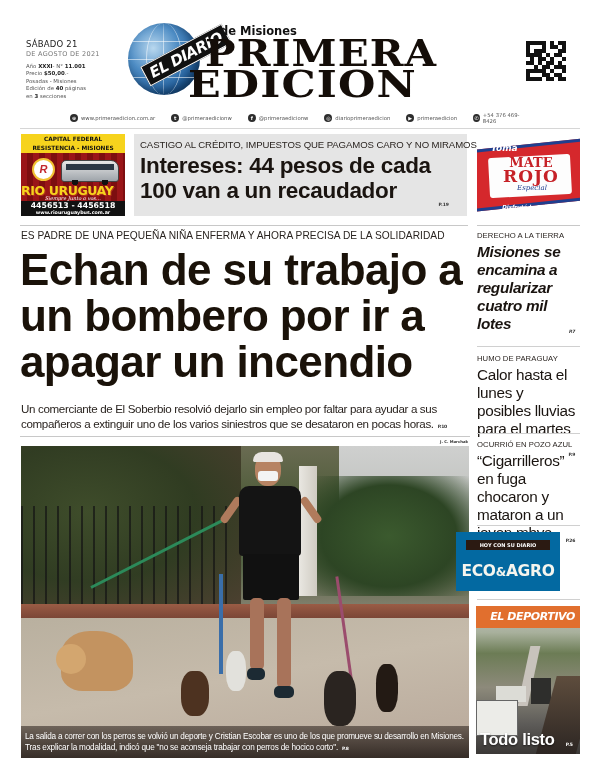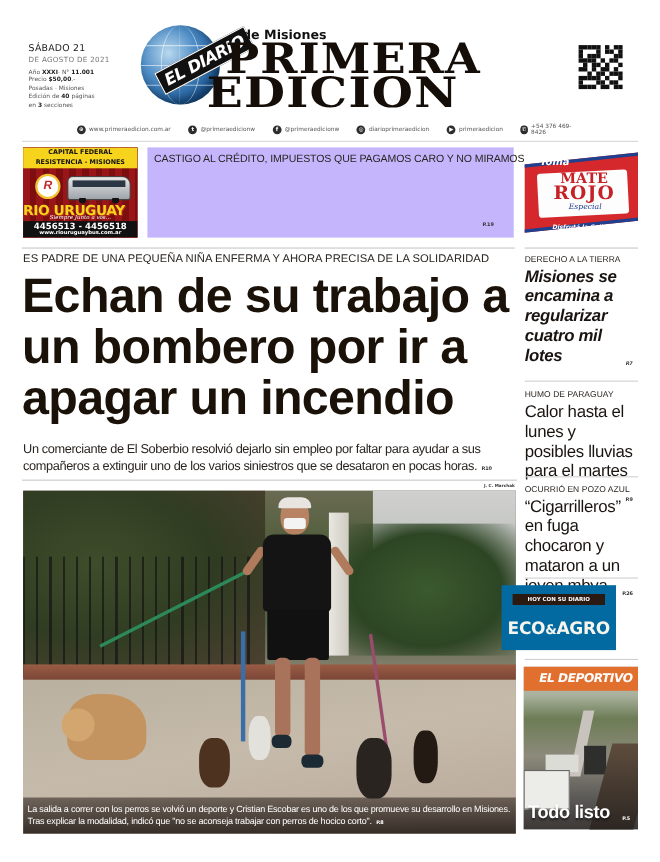--- a/index.html
+++ b/index.html
@@ -52,7 +52,7 @@
   .ad-bus .phones .num { font-size: 7.8px; line-height: 8px; display: block; padding-top: 1px; }
   .ad-bus .phones .web { font-size: 4.8px; line-height: 5px; display: block; }
 
-  .promo-box { position: absolute; left: 134px; top: 134px; width: 333px; height: 82px; background: #c4b5fd; padding: 5px 6px 0 6px; }
+  .promo-box { position: absolute; left: 134px; top: 134px; width: 333px; height: 82px; background: #e5e5e5; padding: 5px 6px 0 6px; }
   .promo-kicker { font-family: "Liberation Sans", sans-serif; font-size: 9.6px; color: #2a2420; letter-spacing: -0.1px; white-space: nowrap; }
   .promo-headline { font-family: "Liberation Sans", sans-serif; font-weight: bold; font-size: 22.5px; line-height: 25px; color: #1a1410; margin-top: 3px; letter-spacing: -0.3px; }
   .page-ref { font-family: "DejaVu Sans", sans-serif; font-weight: bold; font-size: 4.5px; color: #333; vertical-align: baseline; margin-left: 4px; }

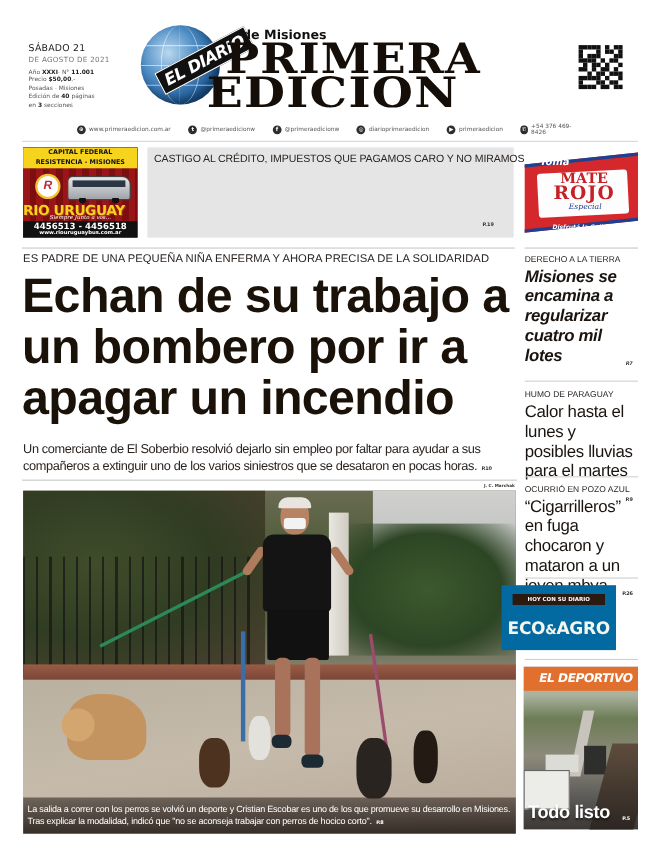--- a/index.html
+++ b/index.html
@@ -314,6 +314,7 @@
 
 <div class="promo-box">
   <div class="promo-kicker">CASTIGO AL CRÉDITO, IMPUESTOS QUE PAGAMOS CARO Y NO MIRAMOS</div>
+  <div class="promo-headline">Intereses: 44 pesos de cada 100 van a un recaudador</div>
   <span class="page-ref">P.19</span>
 </div>
 

